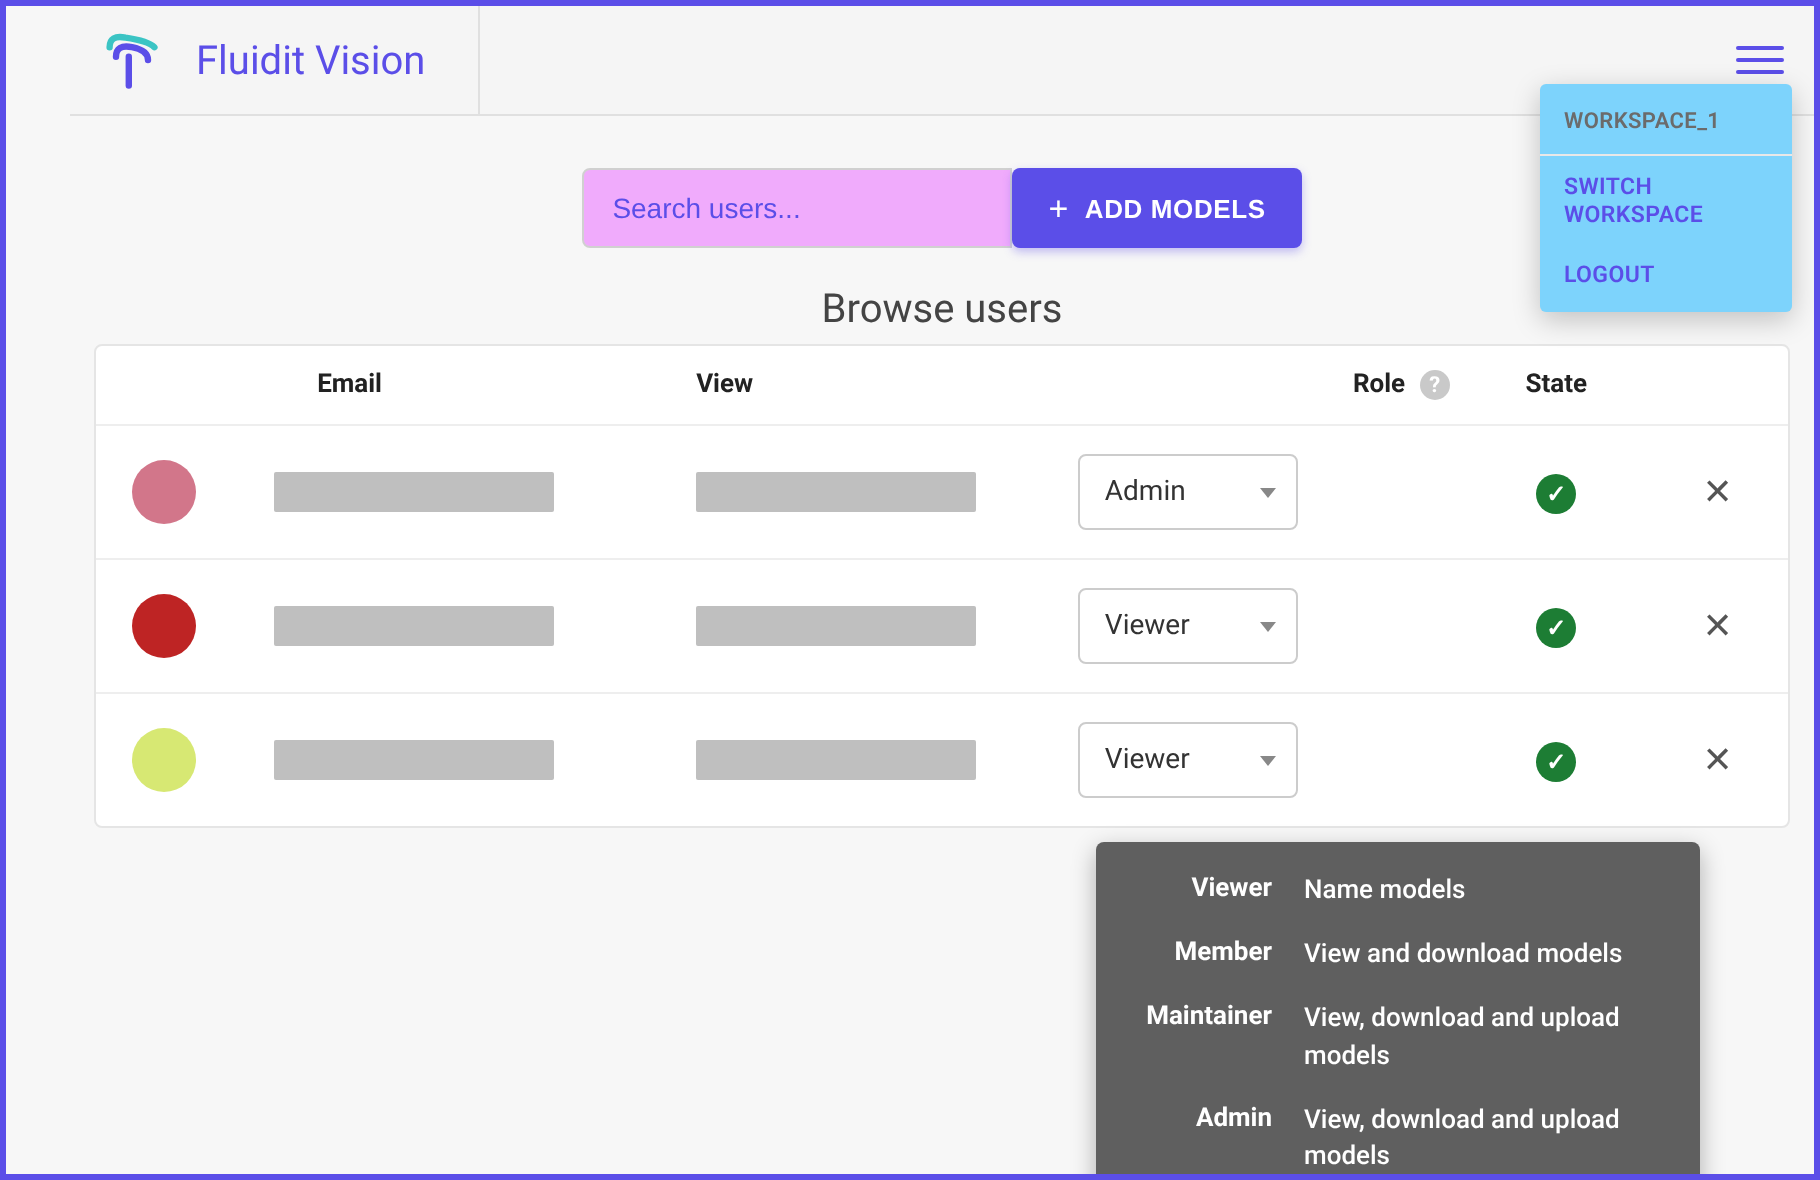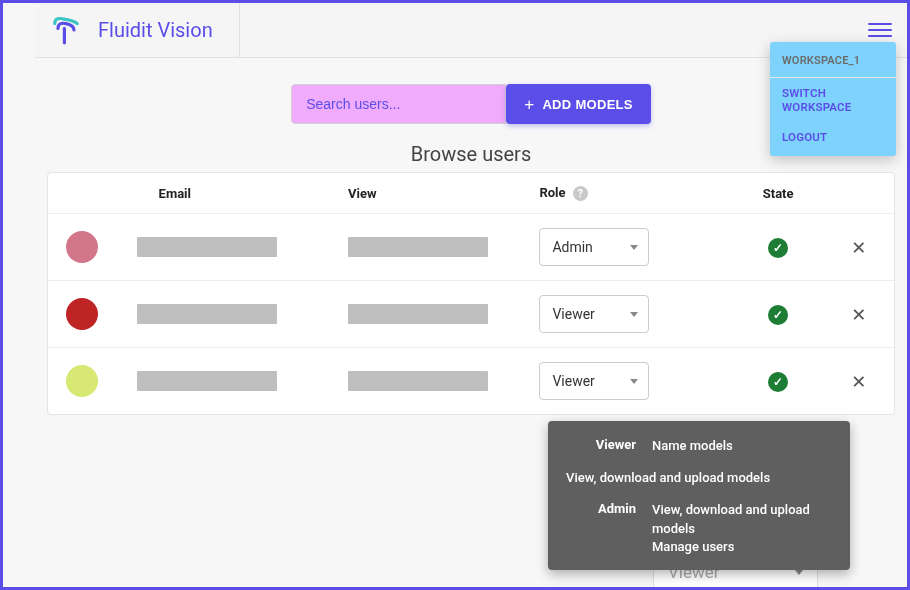--- a/index.html
+++ b/index.html
@@ -120,7 +120,7 @@
     thead th.col-avatar { width: 80px; }
     thead th.col-email { width: 210px; padding-left: 30px;}
     thead th.col-name { width: 190px; }
-    thead th.col-role { width: 200px; }
+    thead th.col-role { width: 200px; text-align: right; }
     thead th.col-state { width: 90px; text-align: center;}
     thead th.col-delete { width: 70px; }
     tbody tr { border-bottom: 1px solid #eee; }

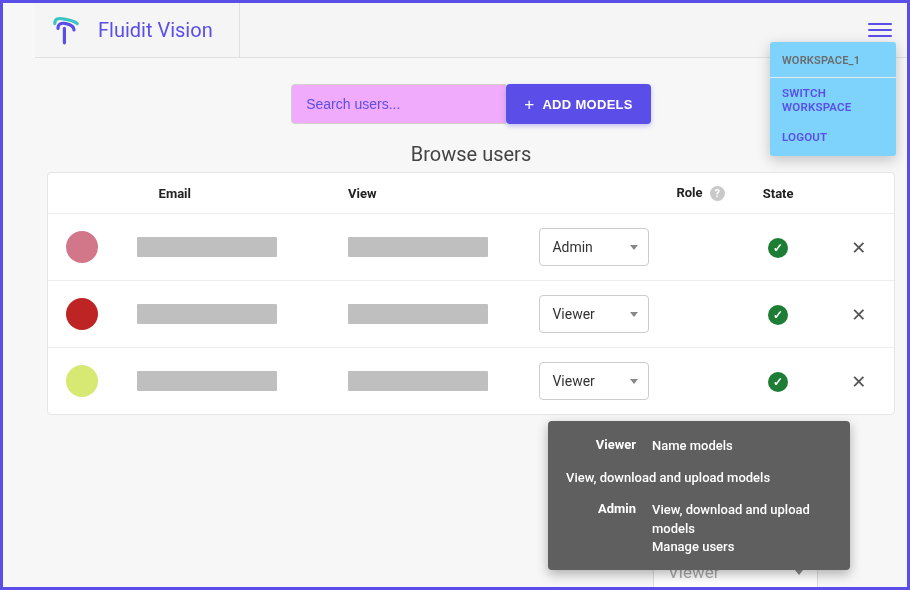--- a/index.html
+++ b/index.html
@@ -378,6 +378,10 @@
     <div class="tooltip-desc">Name models</div>
   </div>
         <div class="tooltip-row">
+    <div class="tooltip-role">Member</div>
+    <div class="tooltip-desc">View and download models</div>
+  </div>
+        <div class="tooltip-row">
     <div class="tooltip-desc">View, download and upload models</div>
   </div>
         <div class="tooltip-row">

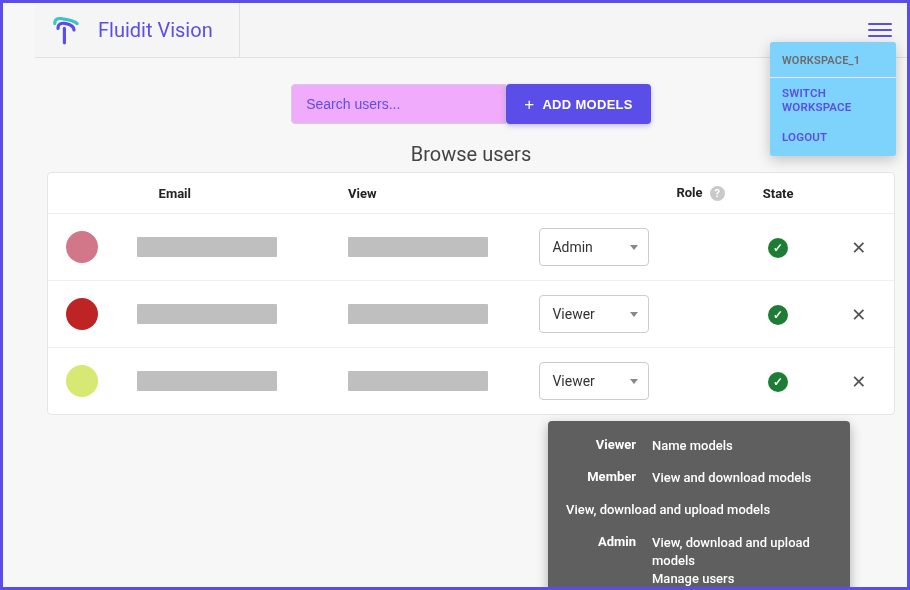--- a/index.html
+++ b/index.html
@@ -382,6 +382,7 @@
     <div class="tooltip-desc">View and download models</div>
   </div>
         <div class="tooltip-row">
+    <div class="tooltip-role">Maintainer</div>
     <div class="tooltip-desc">View, download and upload models</div>
   </div>
         <div class="tooltip-row">

